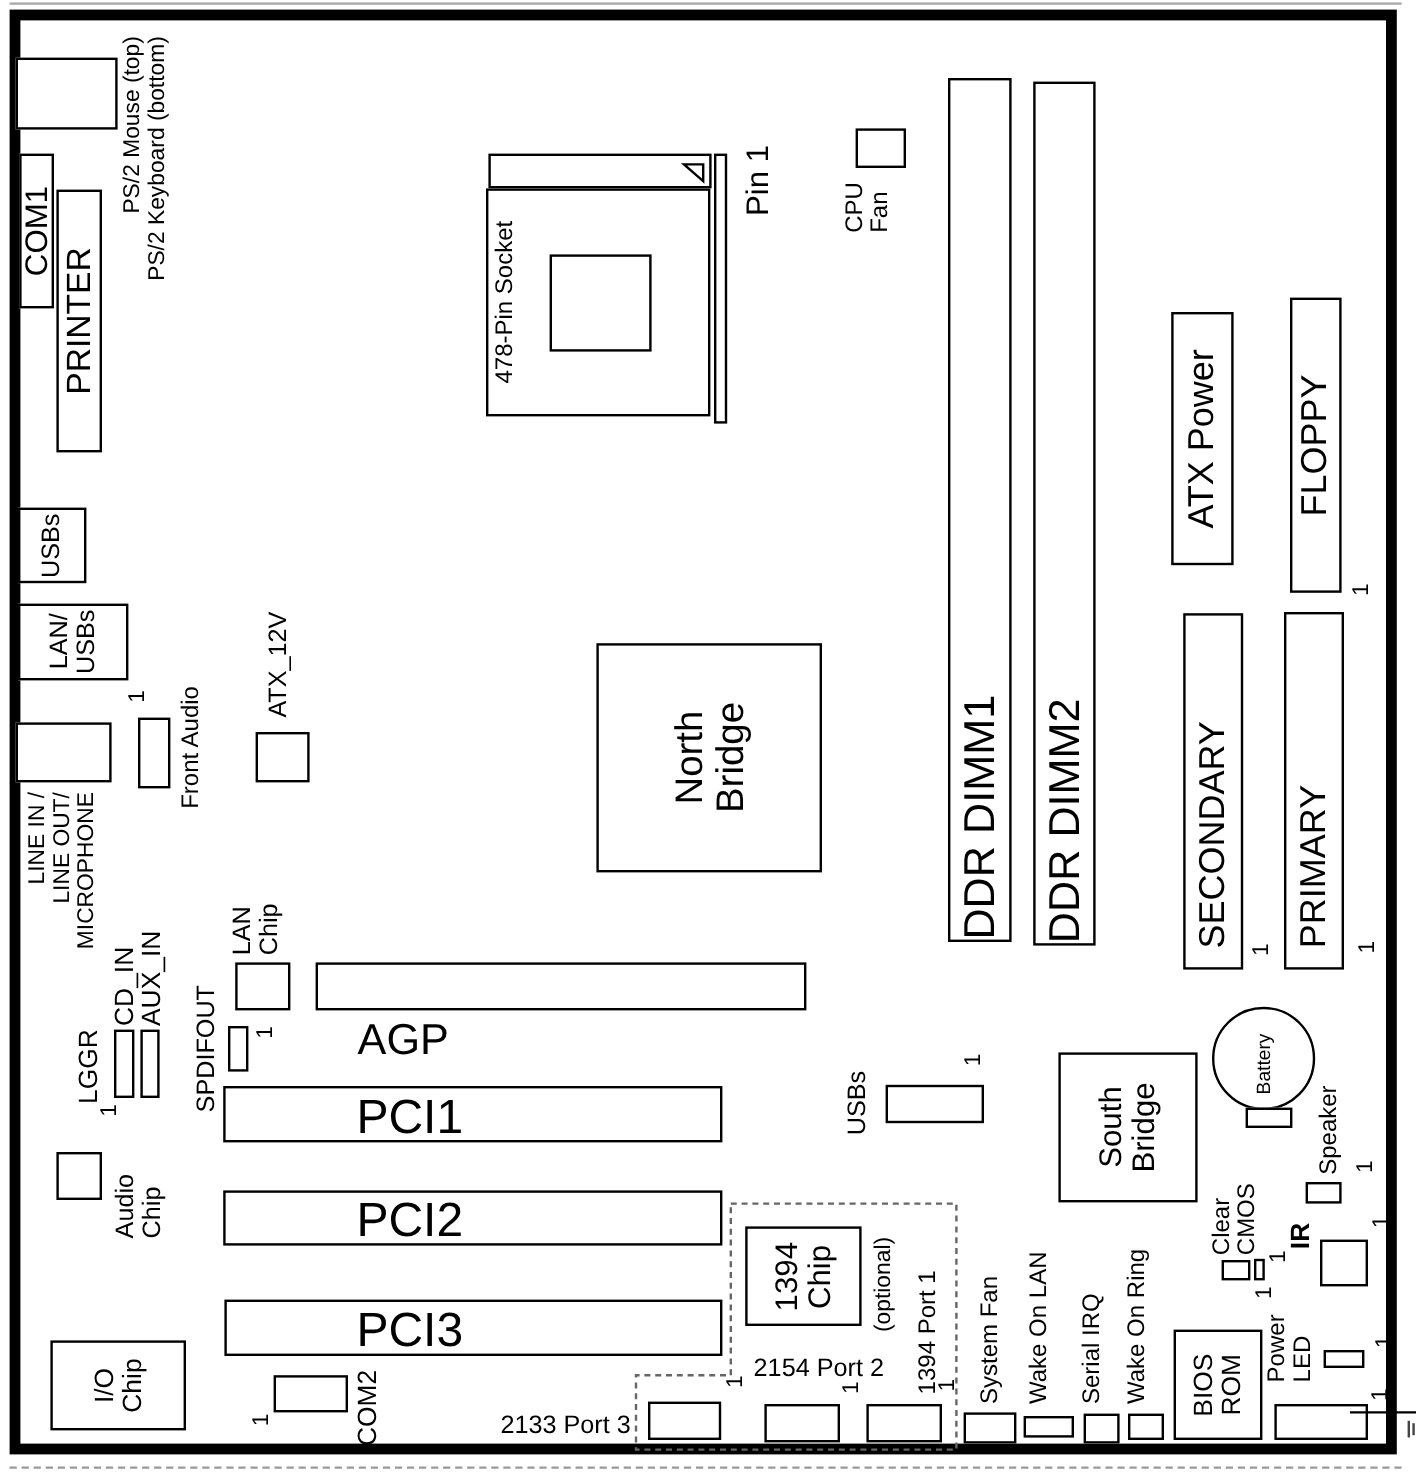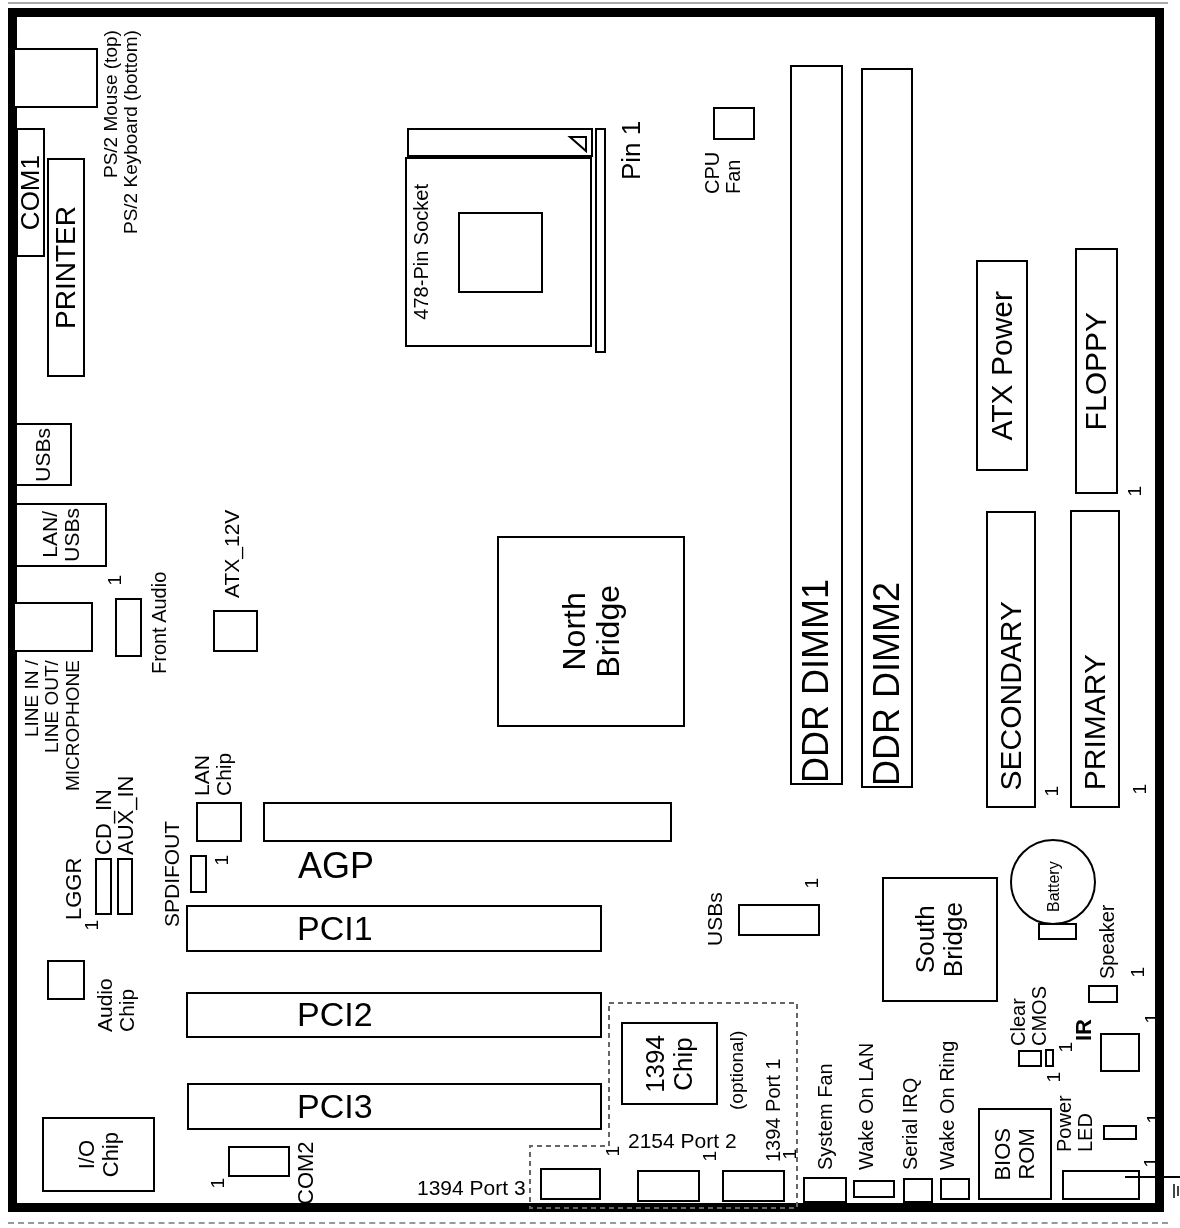--- a/index.html
+++ b/index.html
@@ -22,7 +22,7 @@
   svg.overlay{position:absolute;left:0;top:0;pointer-events:none;}
   .f16{font-size:16px}.f19{font-size:19px}.f20{font-size:20px}.f21{font-size:21px}
   .f22{font-size:22px}.f26{font-size:26px}.f28{font-size:28px}
-  .f30{font-size:30px}.f32{font-size:32px}.f34{font-size:34px}.f36{font-size:36px}
+  .f30{font-size:30px}.f32{font-size:32px}.f34{font-size:40px}.f36{font-size:36px}
   .bold{font-weight:bold}
 </style>
 </head>

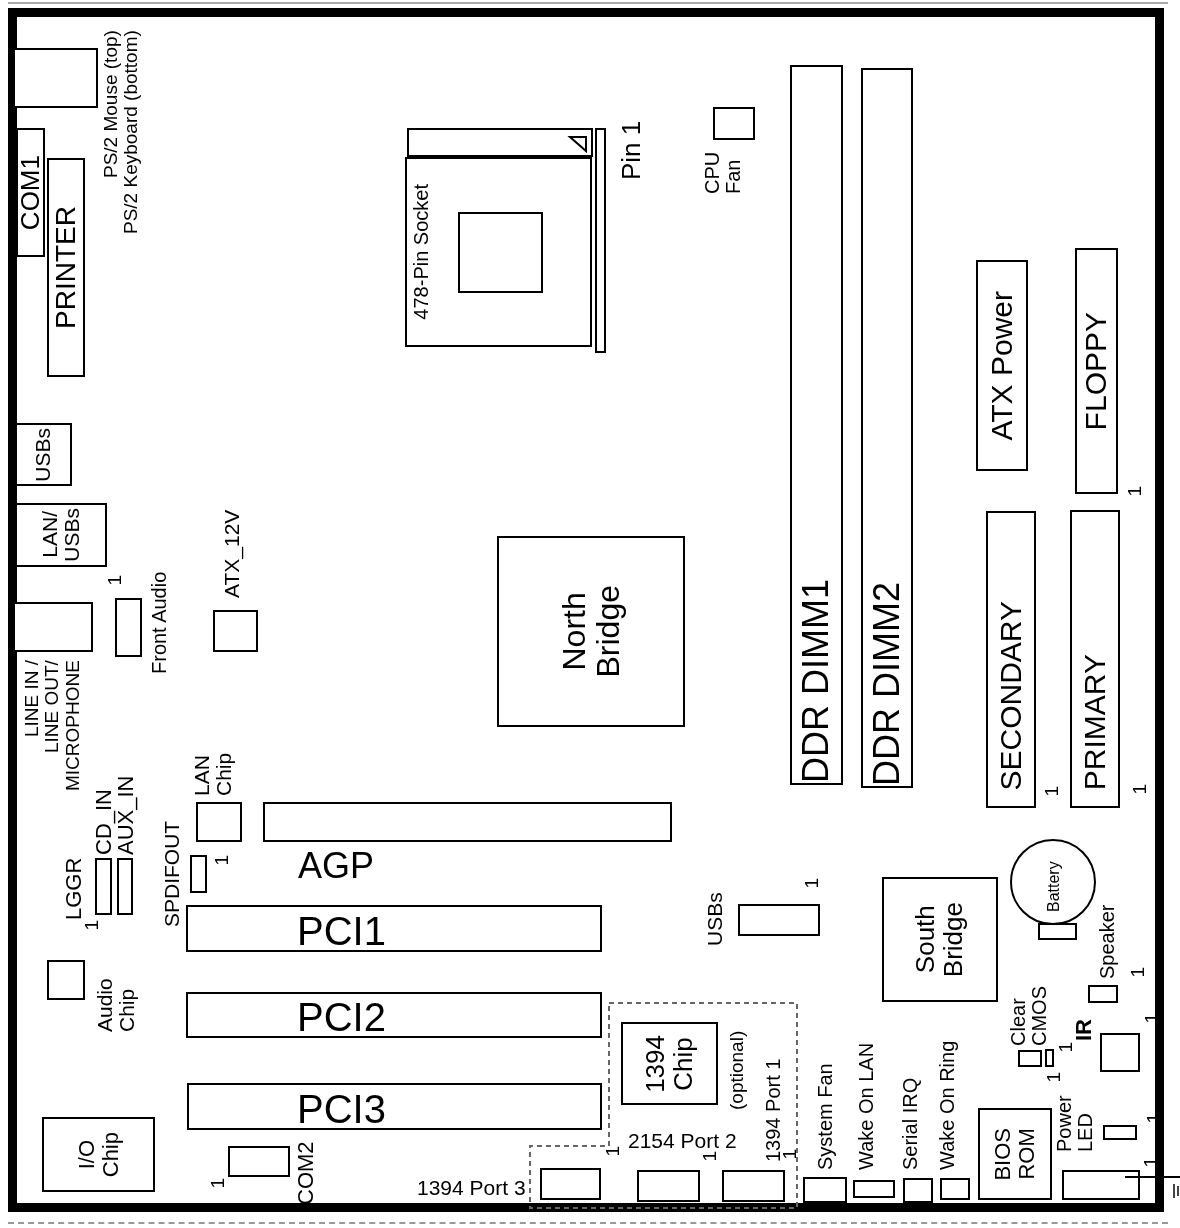--- a/index.html
+++ b/index.html
@@ -124,7 +124,7 @@
   <div class="vlbl f19" style="left:727px;top:1014px;height:96px">(optional)</div>
   <div class="vlbl f20" style="left:763px;top:1040px;height:122px">1394 Port 1</div>
   <div class="hlbl f21" style="left:628px;top:1130px">2154 Port 2</div>
-  <div class="hlbl f21" style="left:417px;top:1177px">1394 Port 3</div>
+  <div class="hlbl f21" style="left:417px;top:1177px">2133 Port 3</div>
 
   <div class="box" style="left:540px;top:1168px;width:61px;height:32px"></div>
   <span class="pin" style="left:603px;top:1146px">1</span>

